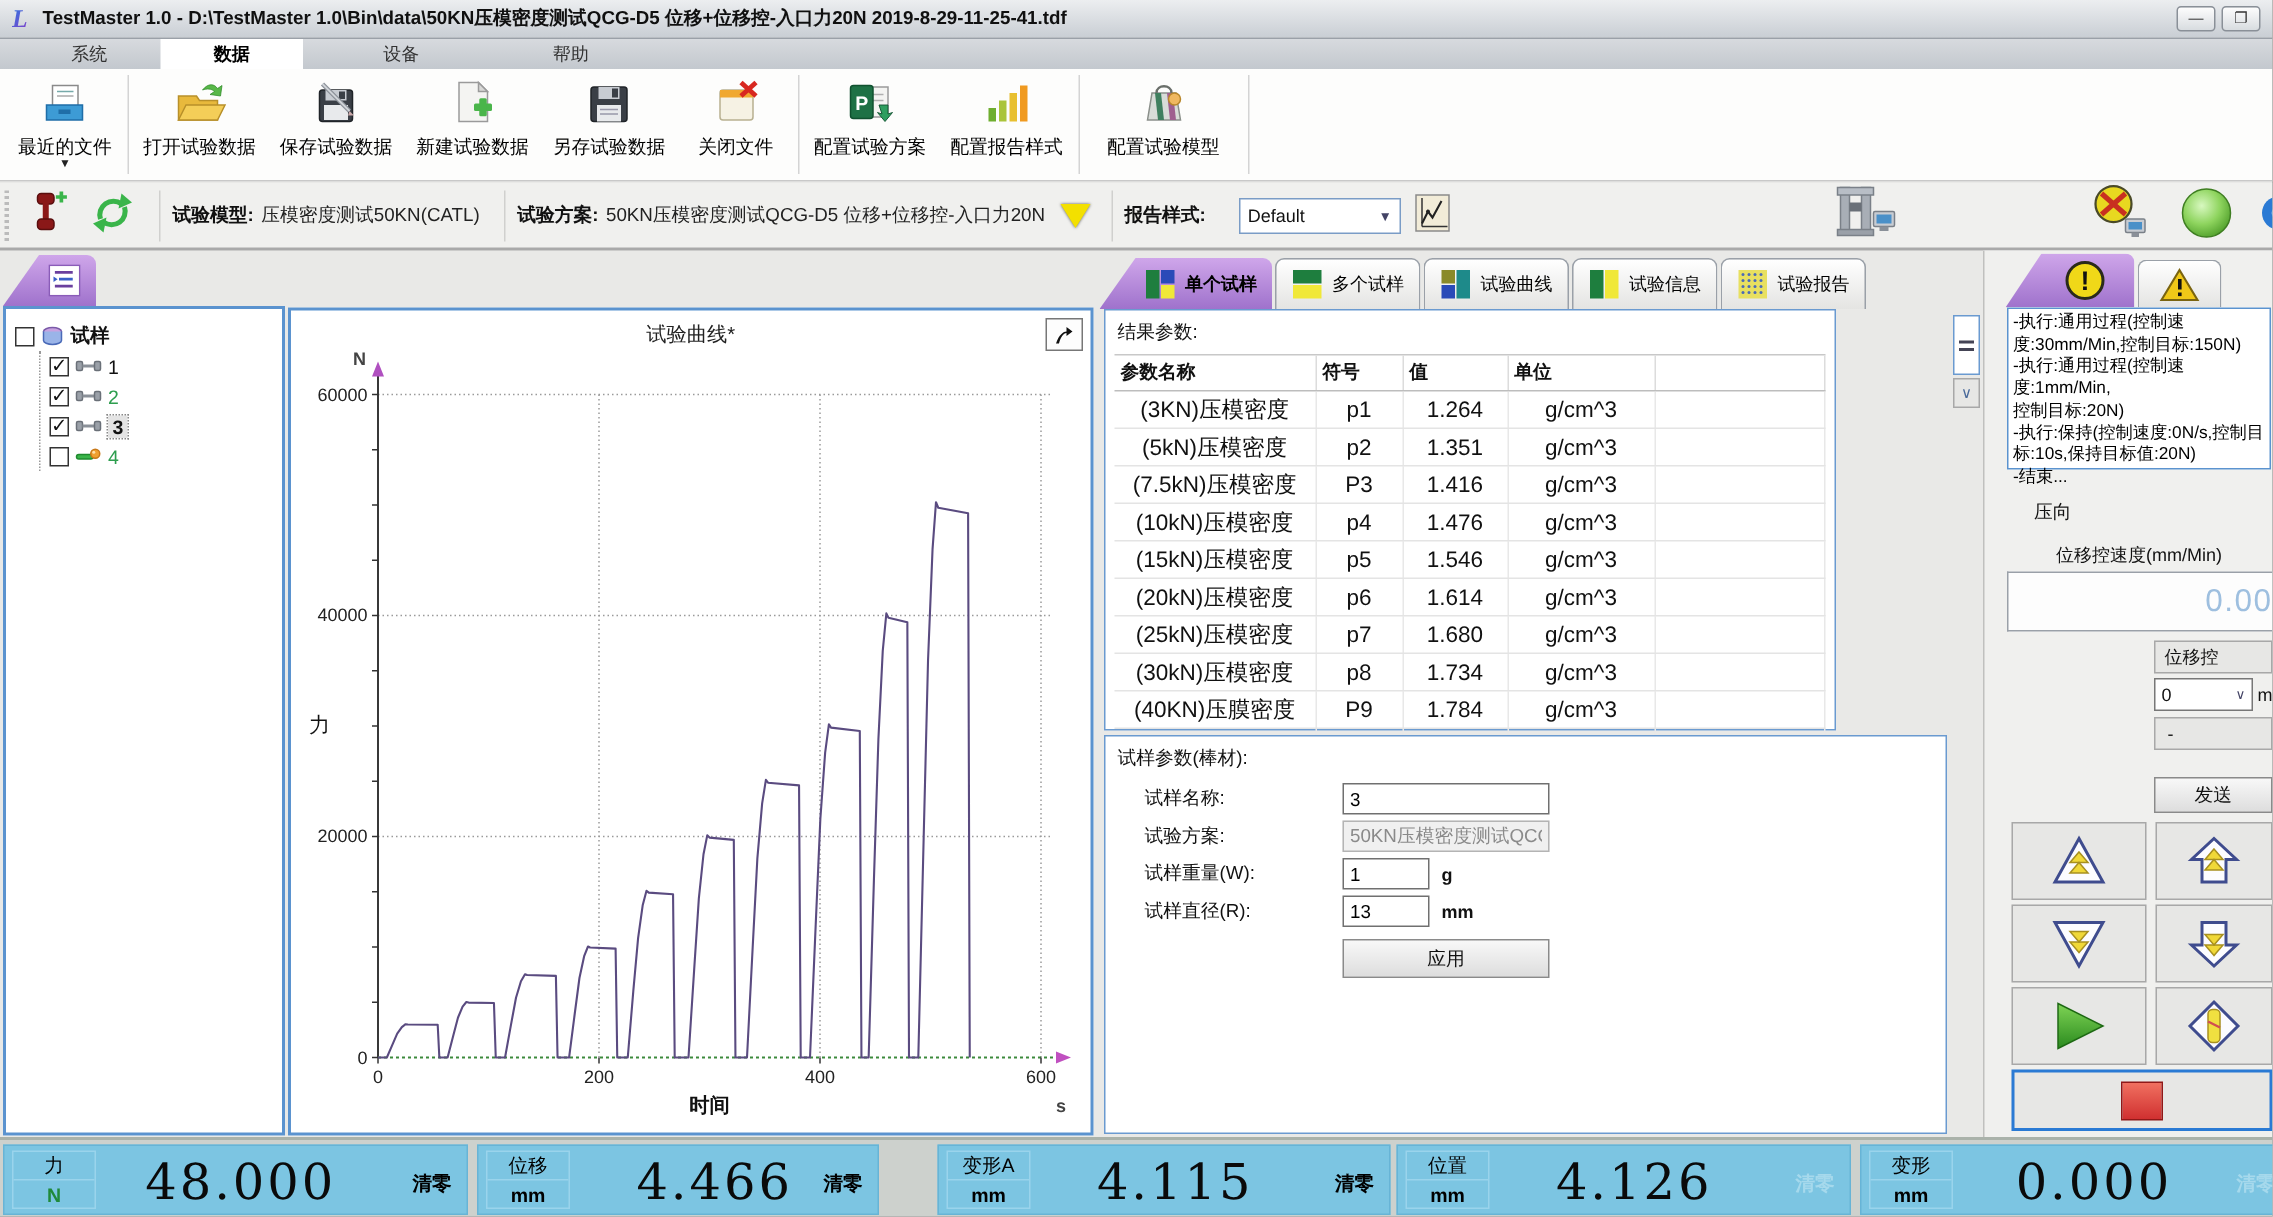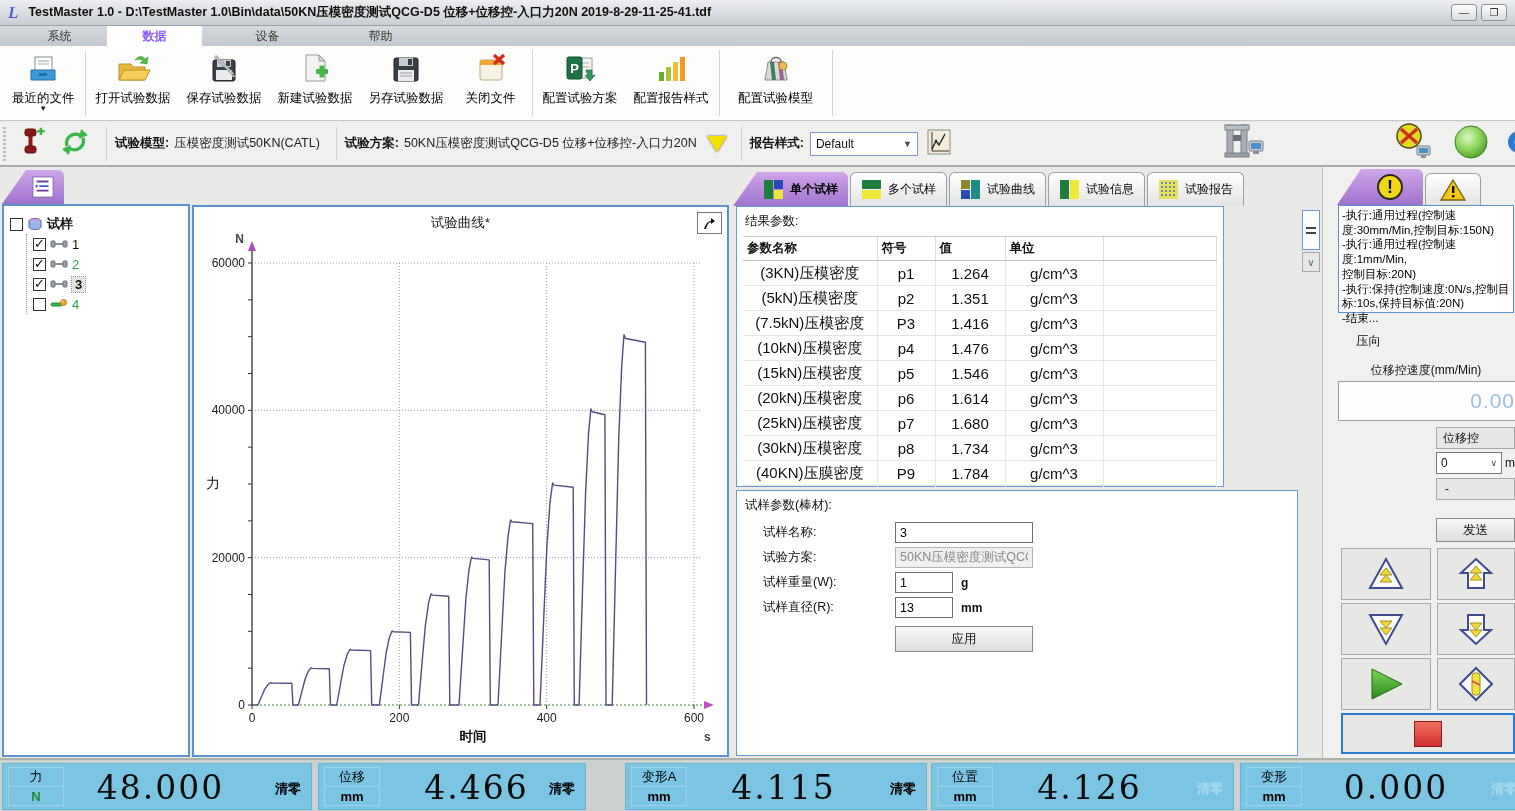--- a/index.html
+++ b/index.html
@@ -24,7 +24,7 @@
   
   .menubar{left:0;top:26px;width:1515px;height:20px;background:linear-gradient(#d7dade,#c3c8ce);display:flex;}
   .menutab{width:95px;height:20px;display:flex;align-items:center;justify-content:center;color:#333;}
-  .menutab.active{background:#fff;font-weight:bold;color:#8b5cf6;}
+  .menutab.active{background:#fff;font-weight:bold;color:#000000;}
 
   
   .toolbar{left:0;top:46px;width:1515px;height:75px;background:#fdfdfc;border-bottom:1px solid #c8c8c8;

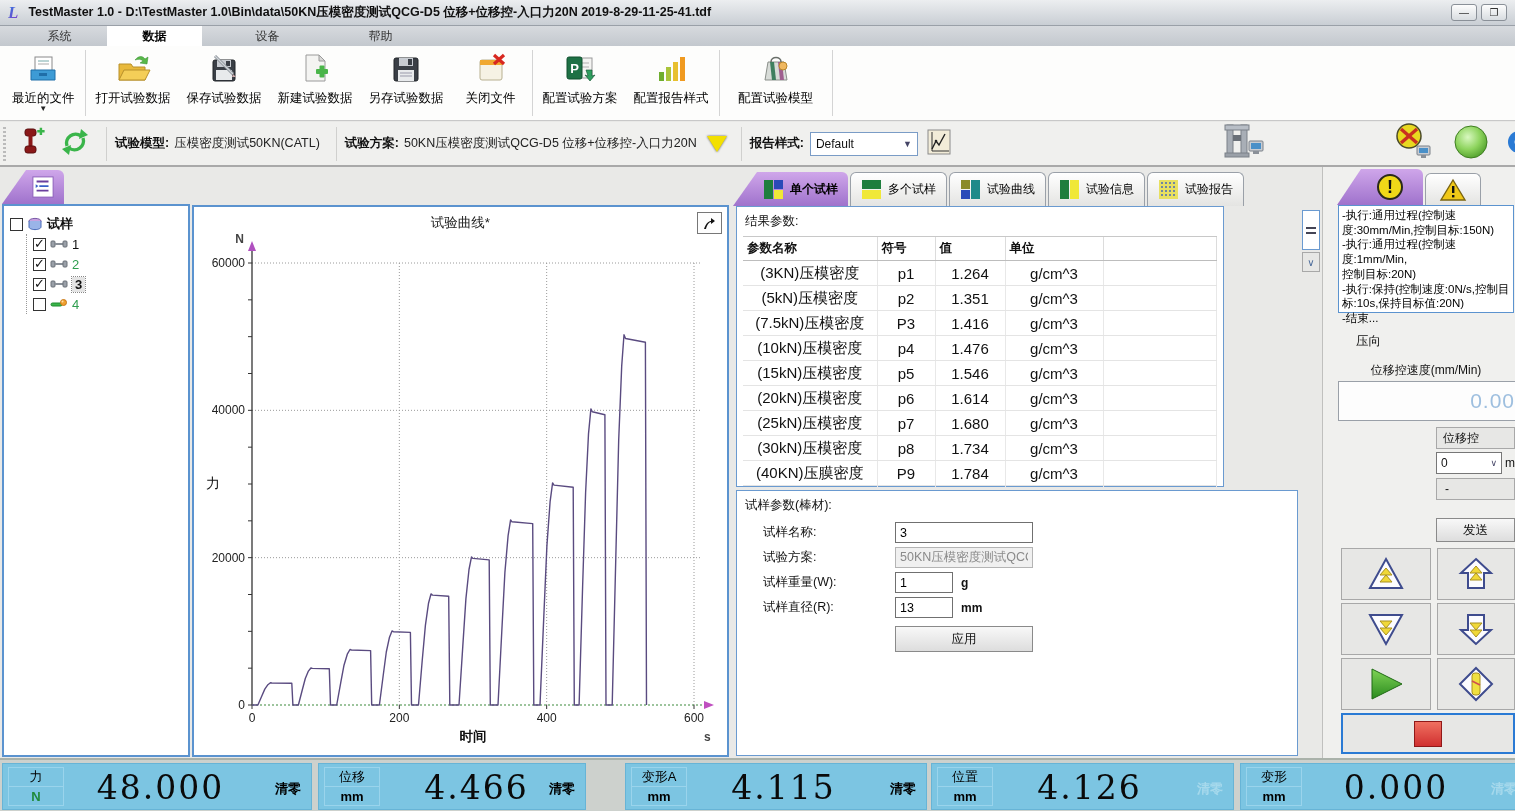--- a/index.html
+++ b/index.html
@@ -45,7 +45,7 @@
   .warn-tri{width:0;height:0;border-left:10px solid transparent;border-right:10px solid transparent;
             border-top:16px solid #f3e000;filter:drop-shadow(0 0 1px #555);margin-left:10px;}
   .reportsel{width:108px;height:24px;border:1px solid #7a9cc6;background:#fff;display:flex;align-items:center;
-             padding:0 5px;margin-left:6px;justify-content:space-between;}
+             padding:0 5px;margin-left:22px;justify-content:space-between;}
   .chev{font-size:9px;color:#446;}
 
   

